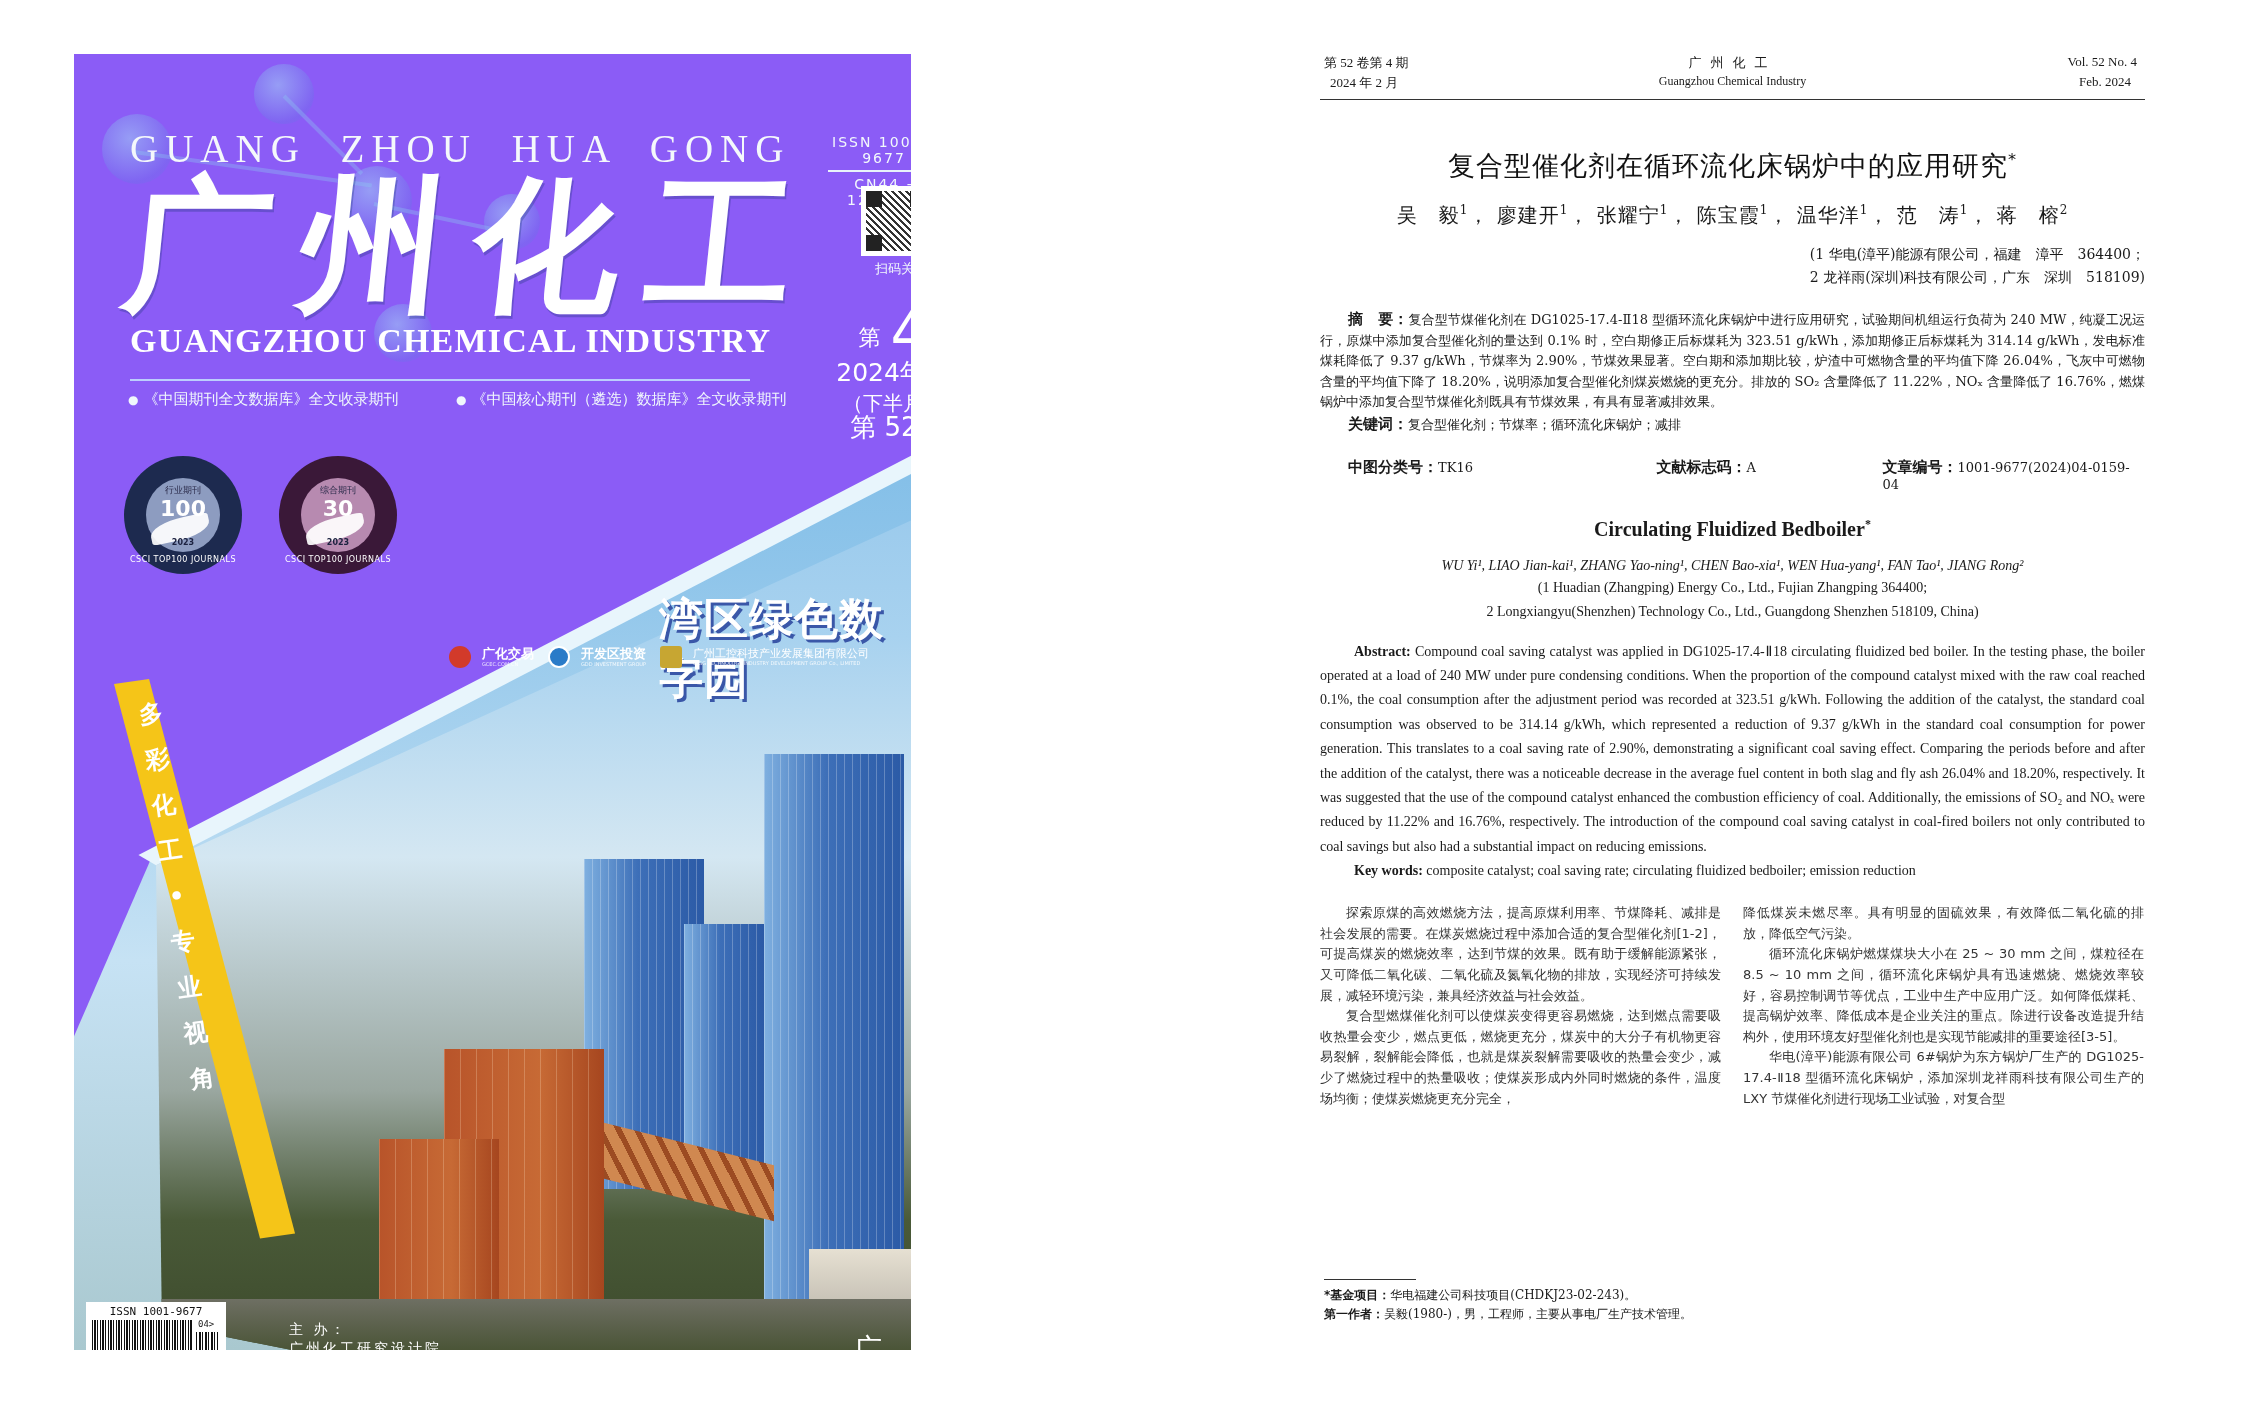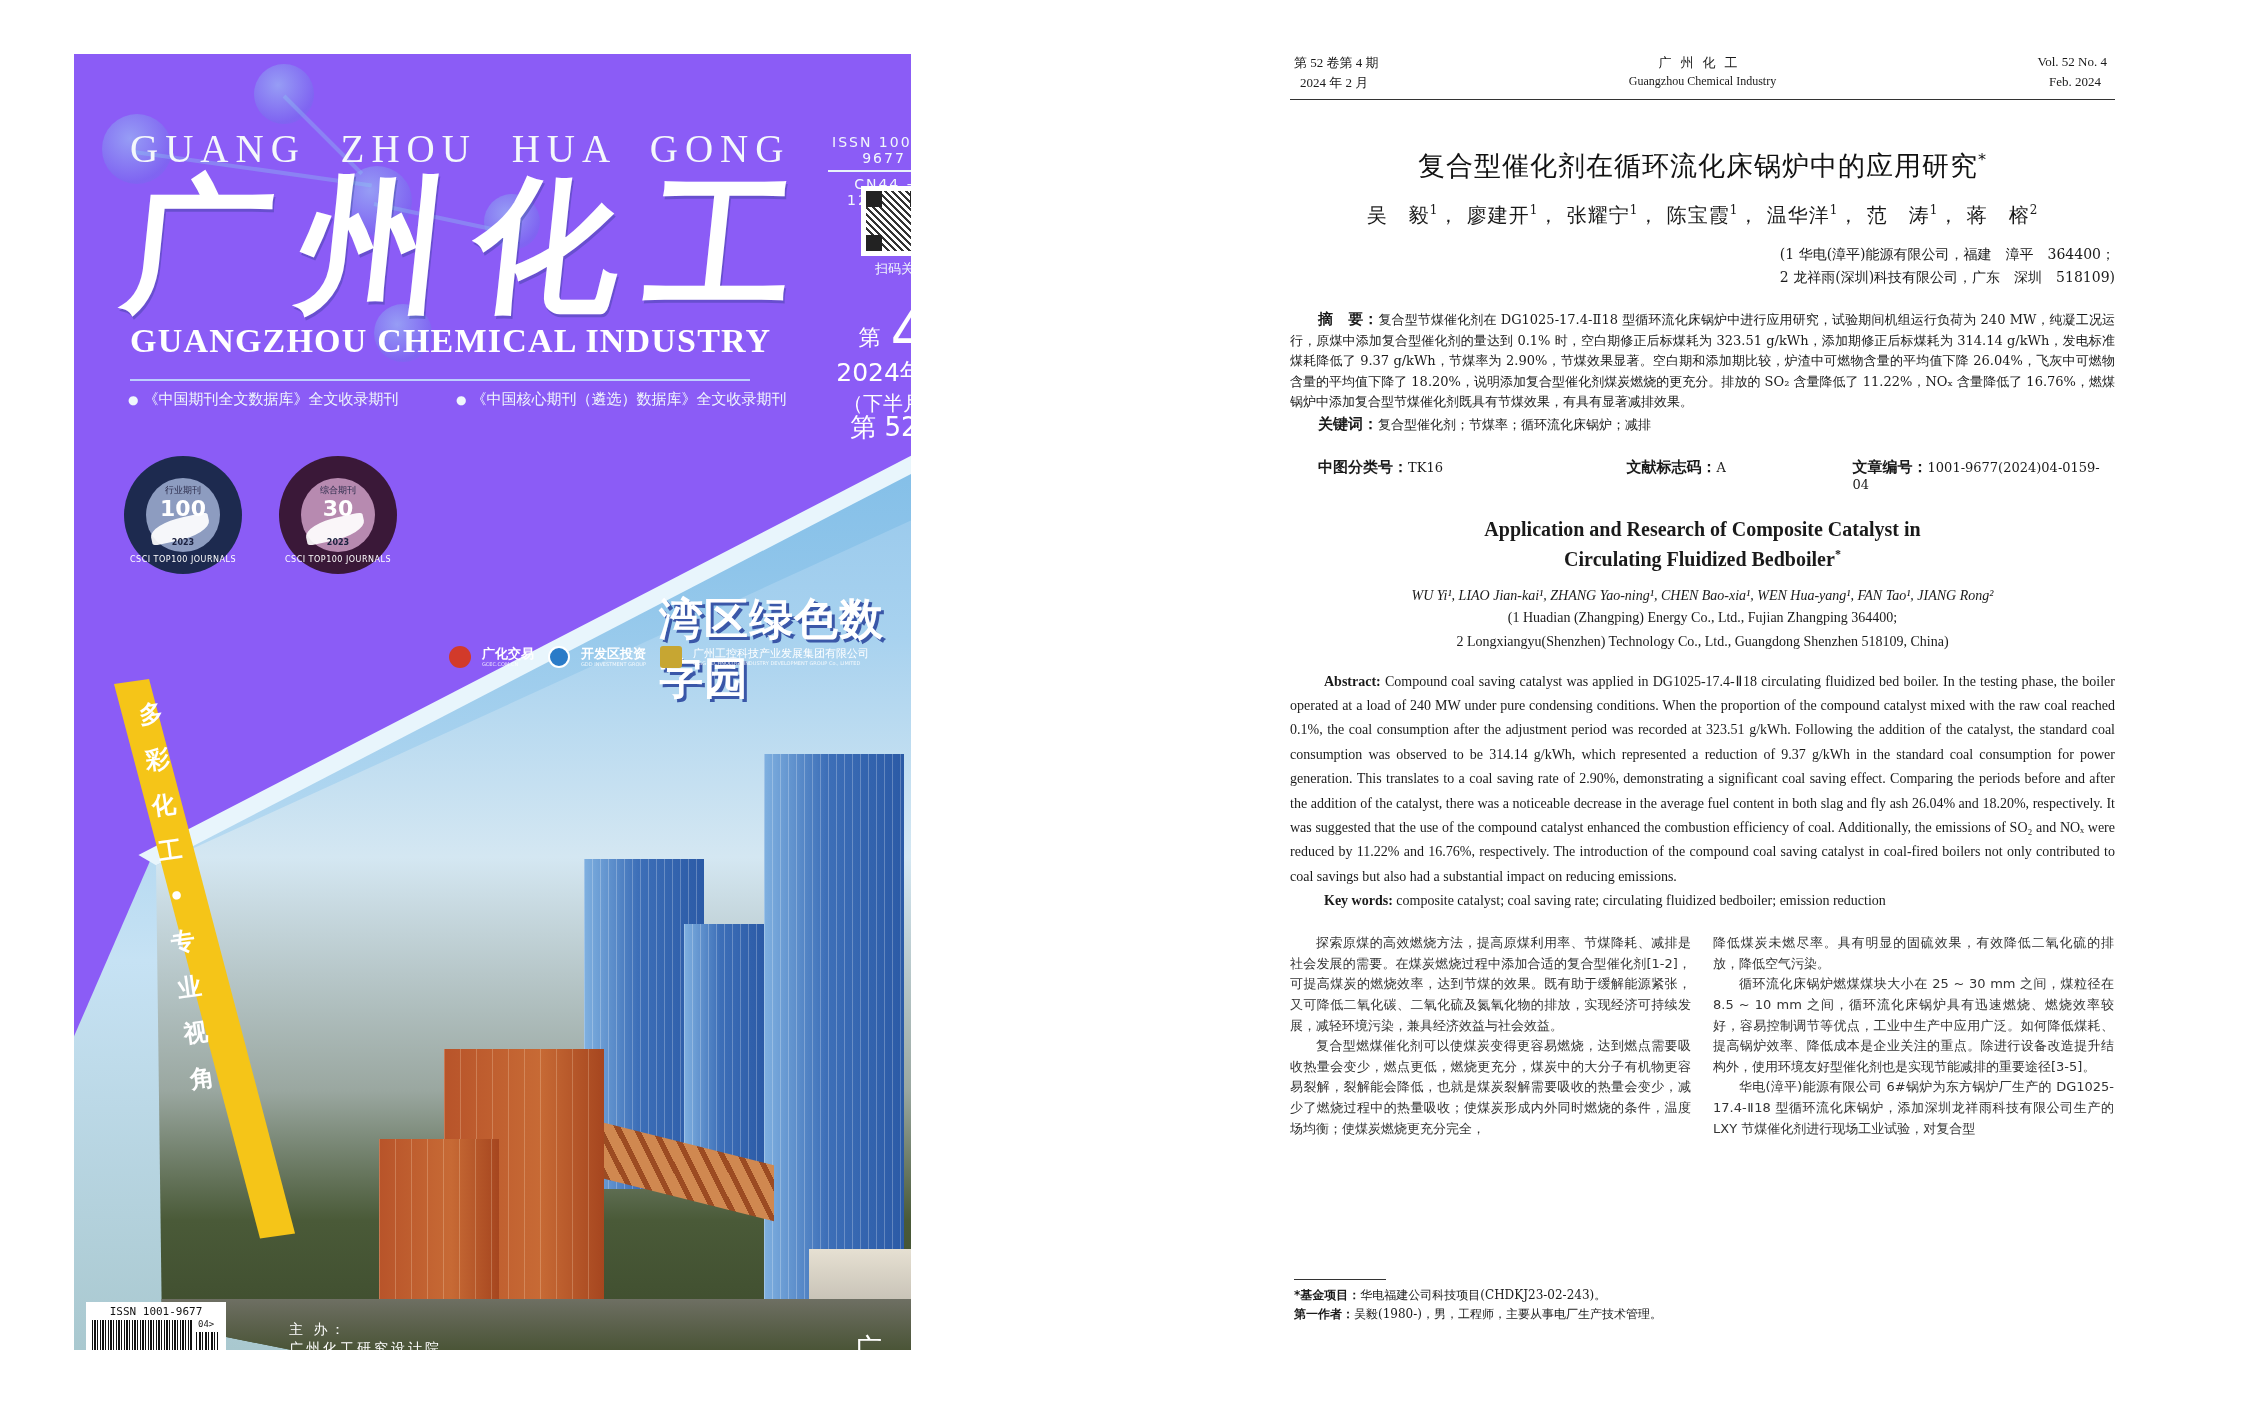--- a/index.html
+++ b/index.html
@@ -101,7 +101,7 @@
   .cover .ad-label { position: absolute; left: 780px; top: 1276px; color: #fff; font-size: 28px; letter-spacing: 8px; font-family: "DejaVu Sans", sans-serif; }
 
   
-  .page { position: absolute; left: 1290px; top: 52px; width: 825px; height: 1310px; font-family: "Liberation Serif", serif; color: #1a1a1a; }
+  .page { position: absolute; left: 1320px; top: 52px; width: 825px; height: 1310px; font-family: "Liberation Serif", serif; color: #1a1a1a; }
   .page .hdr { position: relative; height: 44px; font-size: 13px; }
   .page .hdr .l1, .page .hdr .l2, .page .hdr .c1, .page .hdr .c2, .page .hdr .r1, .page .hdr .r2 { position: absolute; white-space: nowrap; }
   .page .hdr .l1 { left: 4px; top: 2px; } .page .hdr .l2 { left: 10px; top: 22px; }

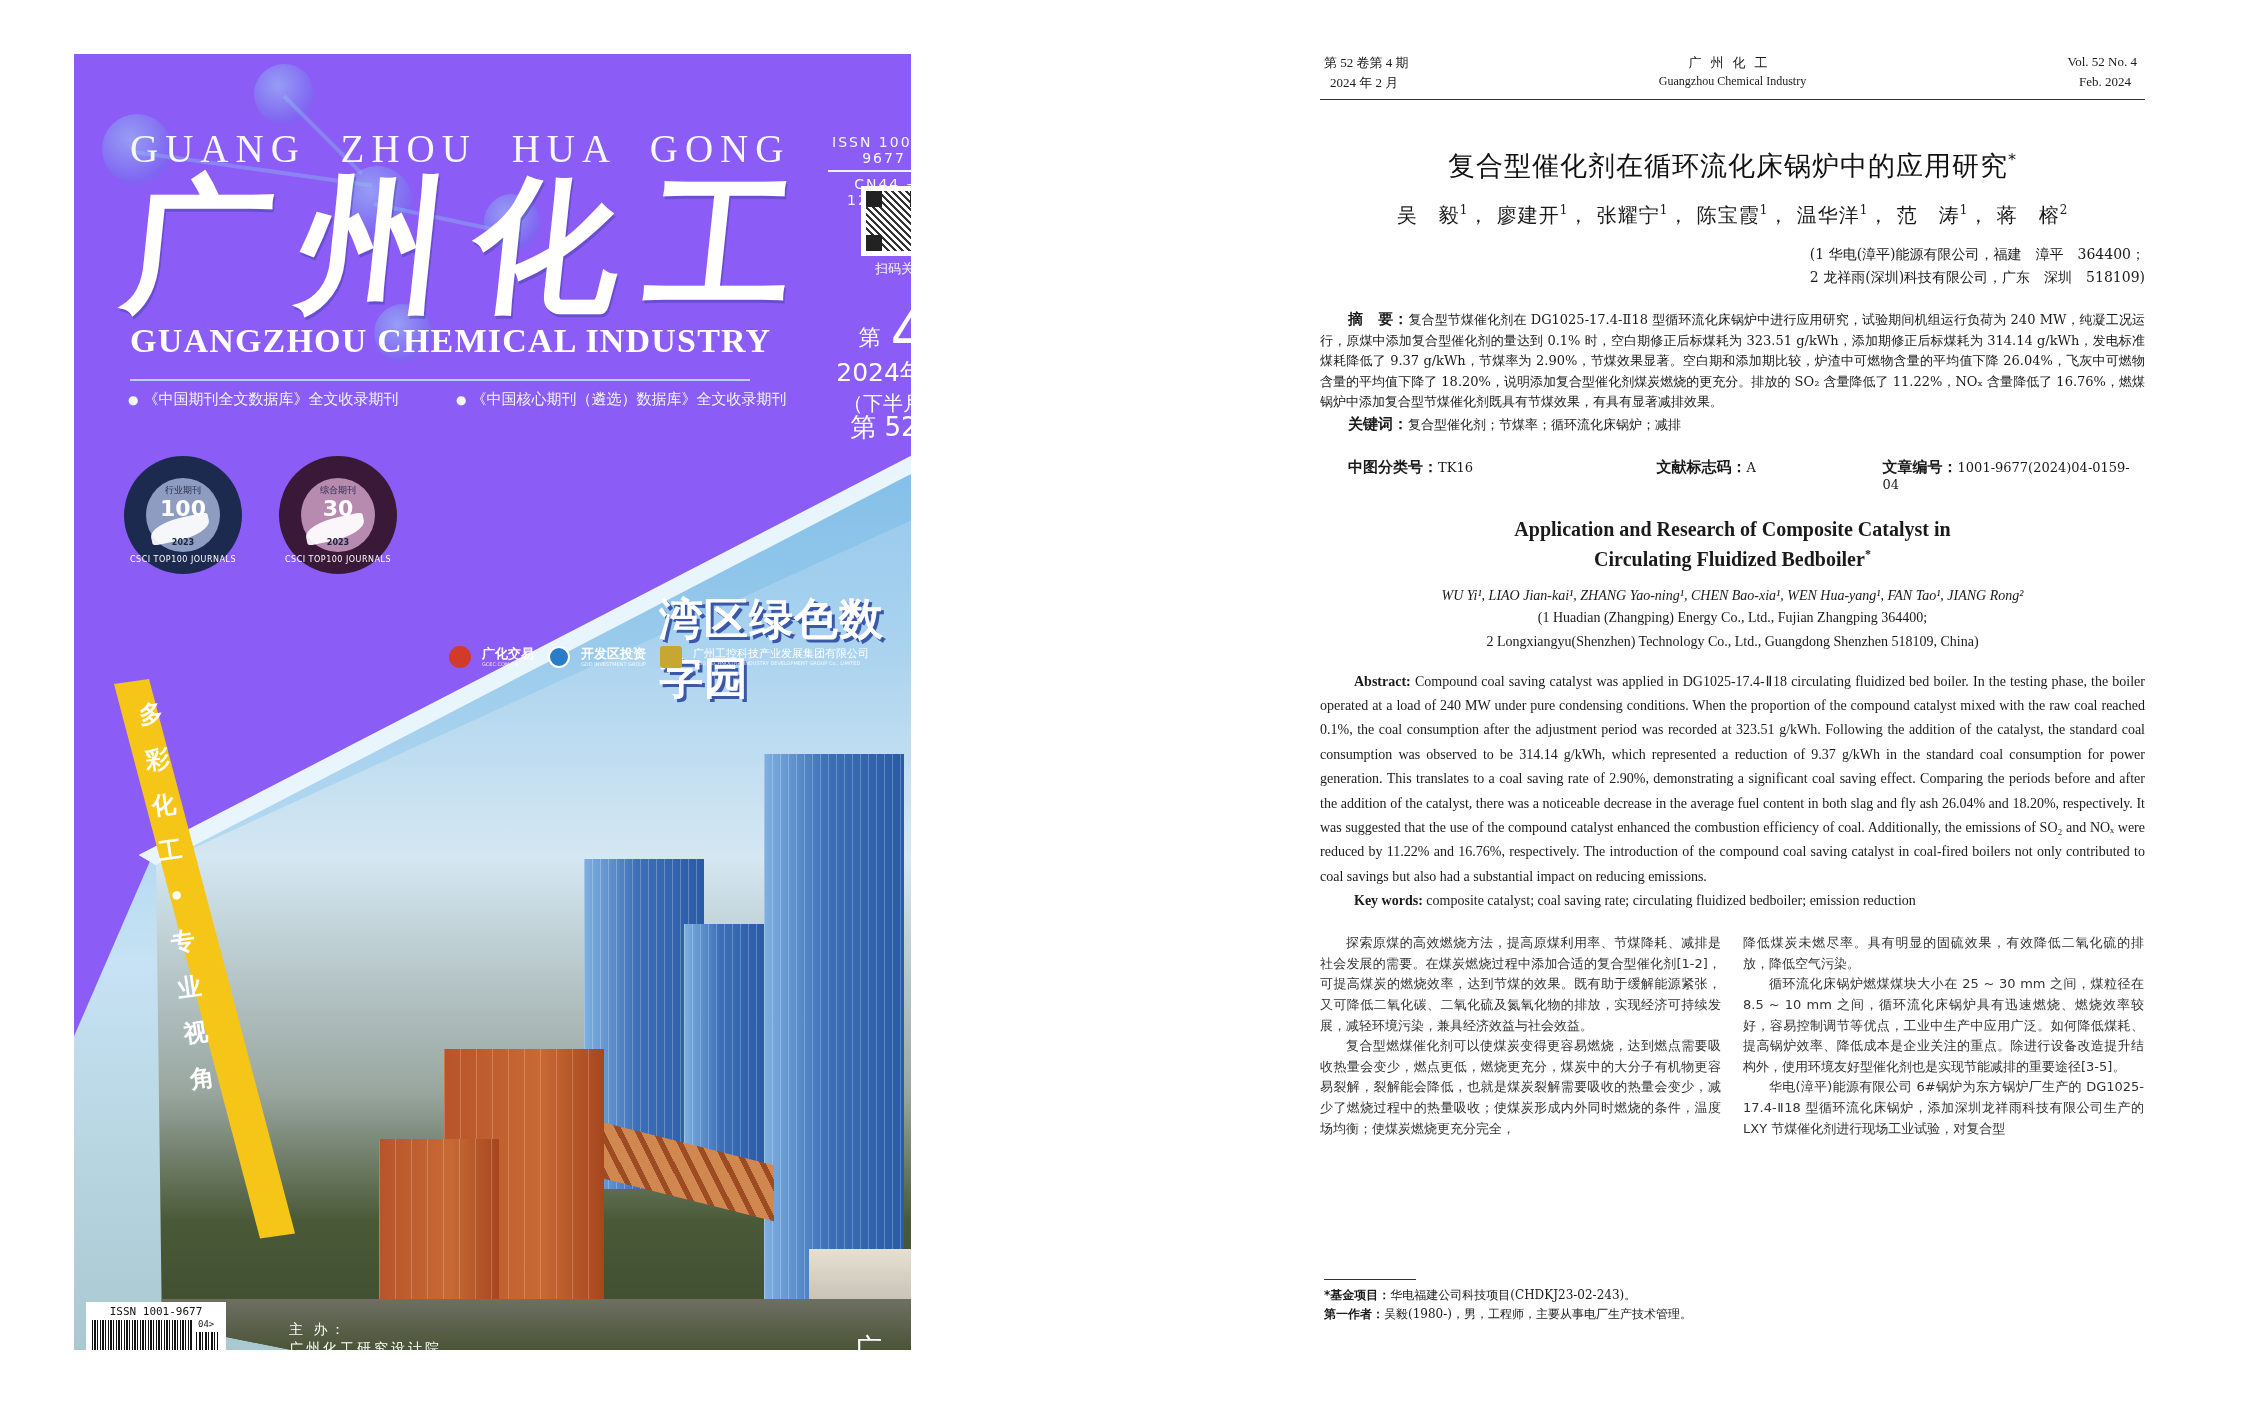--- a/index.html
+++ b/index.html
@@ -294,7 +294,6 @@
   </div>
 
   <div class="title-en">
-    <div>Application and Research of Composite Catalyst in</div>
     <div><span>Circulating Fluidized Bedboiler</span><sup>*</sup></div>
   </div>
   <div class="authors-en">WU Yi¹, LIAO Jian-kai¹, ZHANG Yao-ning¹, CHEN Bao-xia¹, WEN Hua-yang¹, FAN Tao¹, JIANG Rong²</div>

